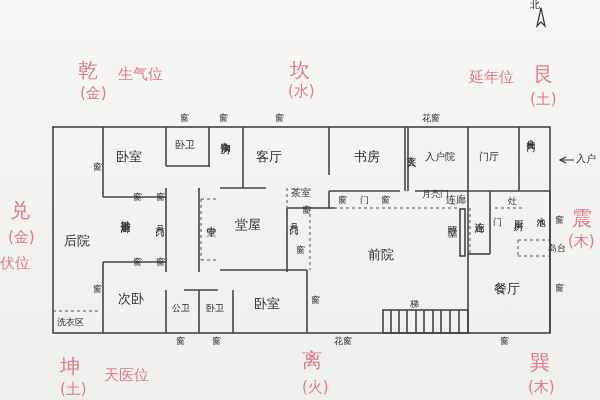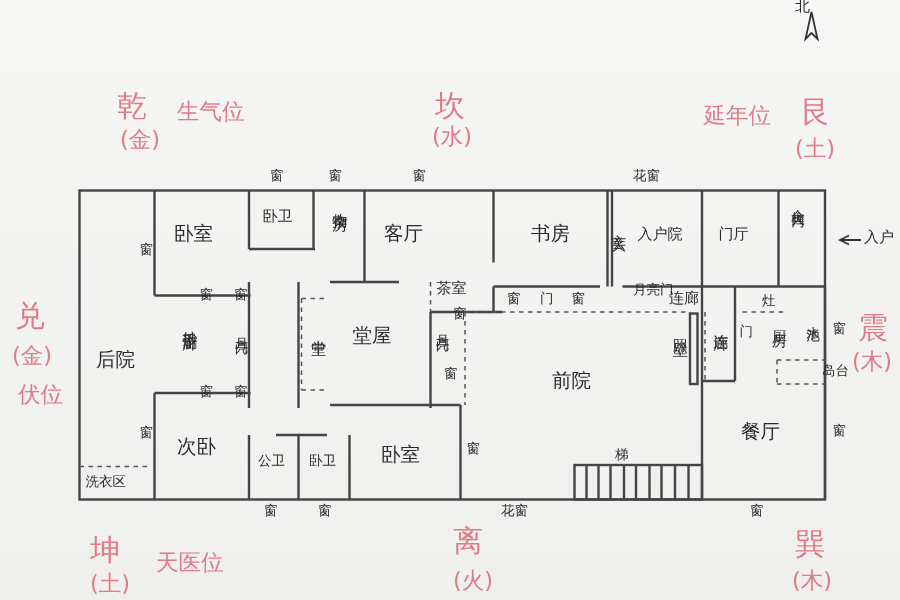--- a/index.html
+++ b/index.html
@@ -106,7 +106,7 @@
 
 <div class="lbl redbig" style="left:10px;top:200px;">兑</div>
 <div class="lbl redmid" style="left:8px;top:230px;">(金)</div>
-<div class="lbl redmid" style="left:12px;top:256px;">伏位</div>
+<div class="lbl redmid" style="left:0;top:256px;">伏位</div>
 
 <div class="lbl redbig" style="left:572px;top:208px;">震</div>
 <div class="lbl redmid" style="left:568px;top:234px;">(木)</div>

